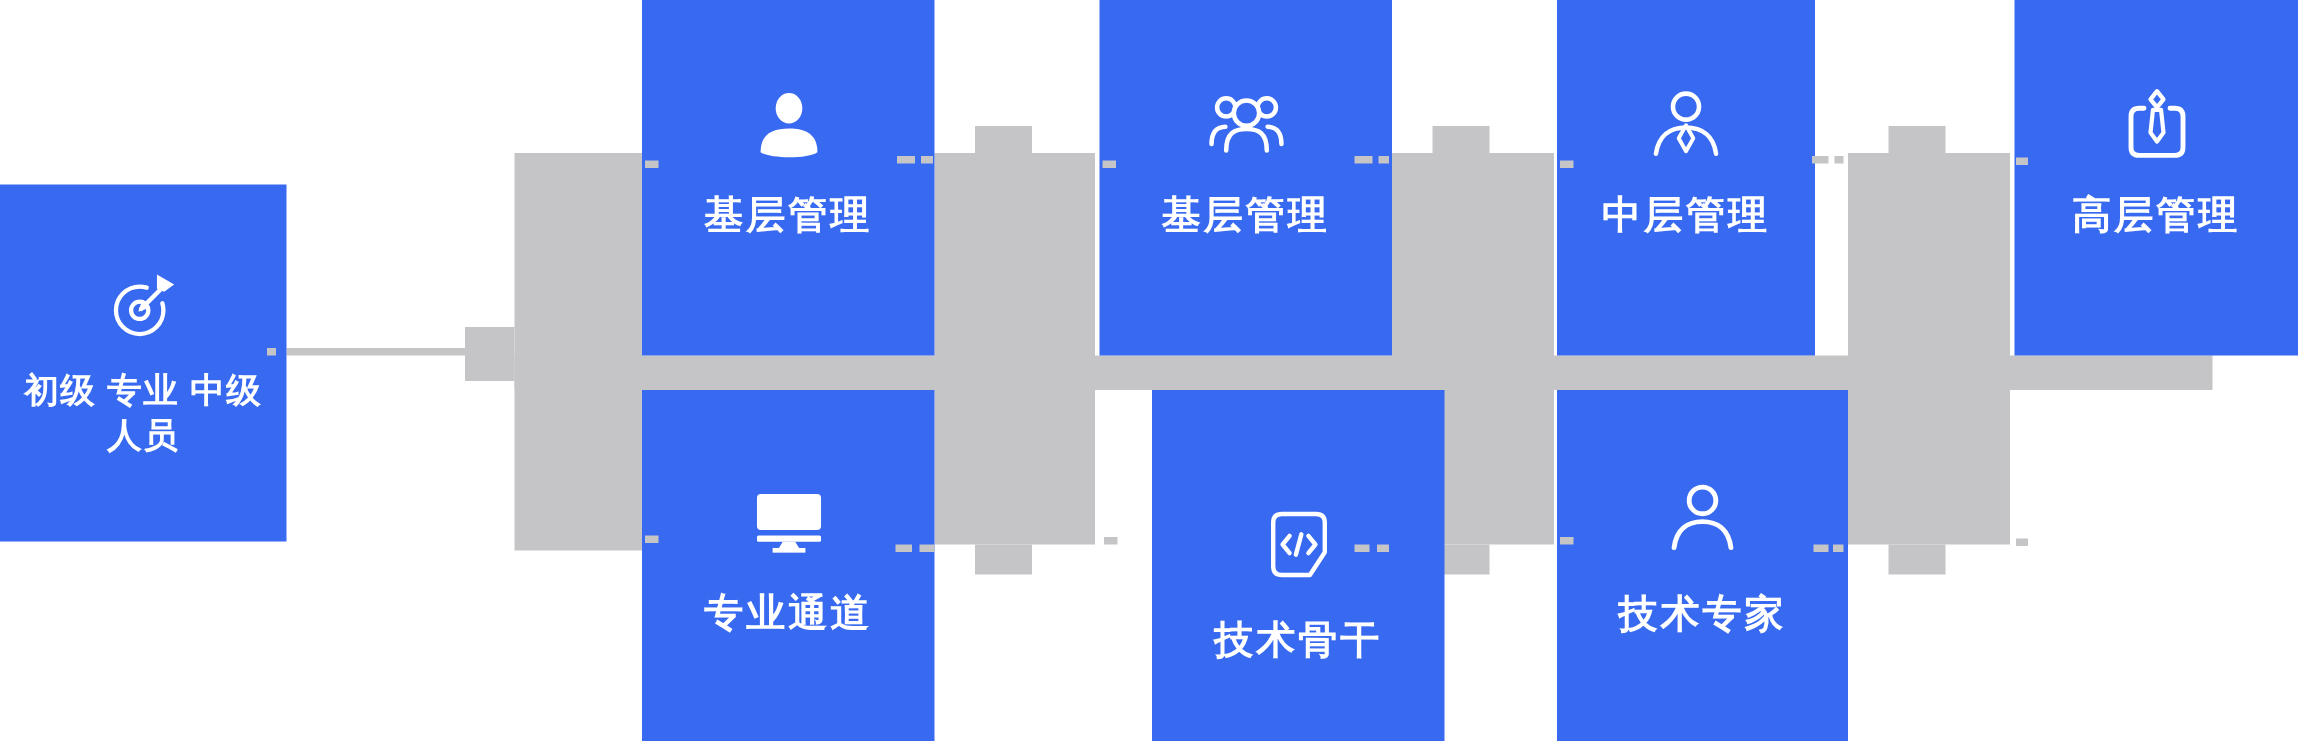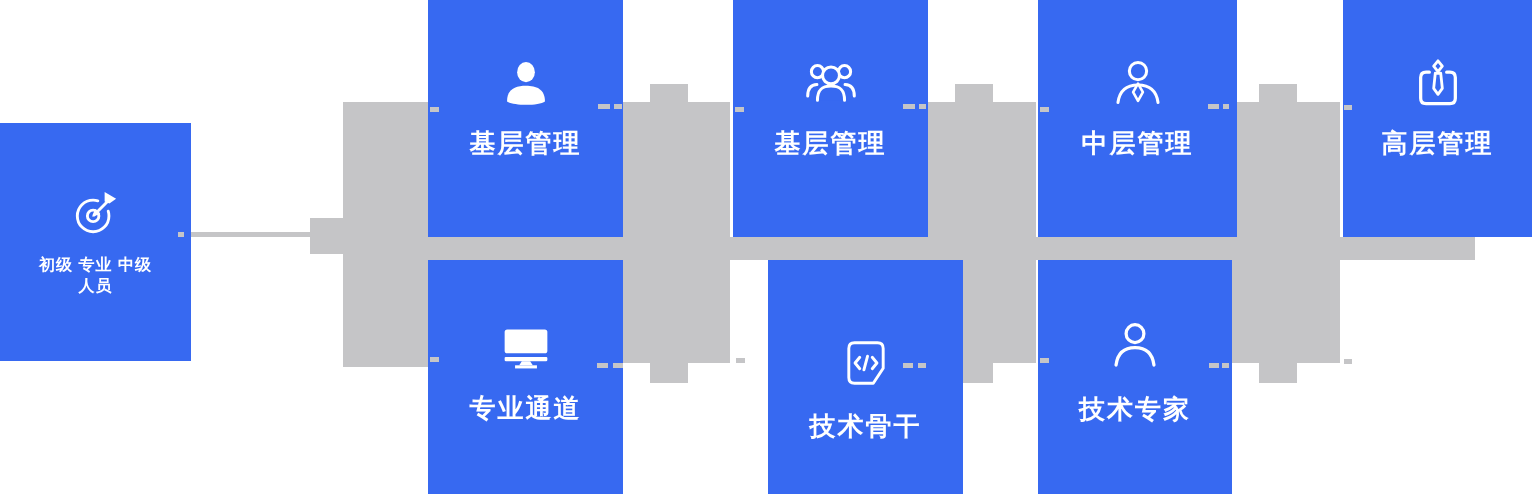--- a/index.html
+++ b/index.html
@@ -71,7 +71,7 @@
     <div class="lbl" style="transform:translateY(-10px);">基层管理</div>
   </div>
 
-  <div class="card" style="left:1038px;top:0;width:199px;height:237px;">
+  <div class="card" style="left:1038px;top:0;width:172px;height:237px;">
     <svg class="ic" width="52" height="52" viewBox="0 0 48 48" fill="none" stroke="#fff" stroke-width="2.8" stroke-linecap="round" stroke-linejoin="round" style="transform:translateY(-10px);margin-bottom:18px;">
       <circle cx="24" cy="13" r="8"></circle>
       <path d="M5.5,42 C7,31 14,25.8 24,25.8 C34,25.8 41,31 42.5,42"></path>

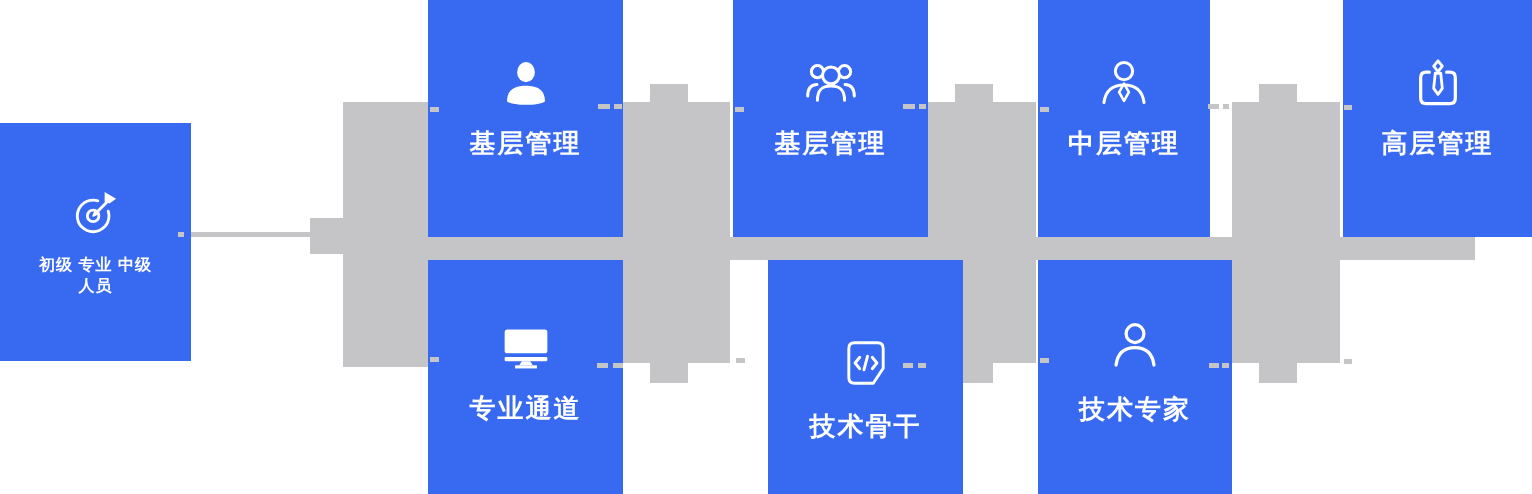--- a/index.html
+++ b/index.html
@@ -8,7 +8,7 @@
   .card{position:absolute;background:var(--card,#3769F1);color:#fff;display:flex;
         flex-direction:column;align-items:center;justify-content:center;}
   .card .lbl{font-weight:bold;font-size:26px;letter-spacing:2px;text-align:center;line-height:1.3;}
-  .card.start .lbl{font-size:16px;letter-spacing:1px;}
+  .card.start .lbl{font-size:23px;letter-spacing:1px;}
   .gray{position:absolute;background:var(--gray,#C5C5C7);}
   .ic{display:block;}
   .blue-fill{fill:var(--card,#3769F1);}

